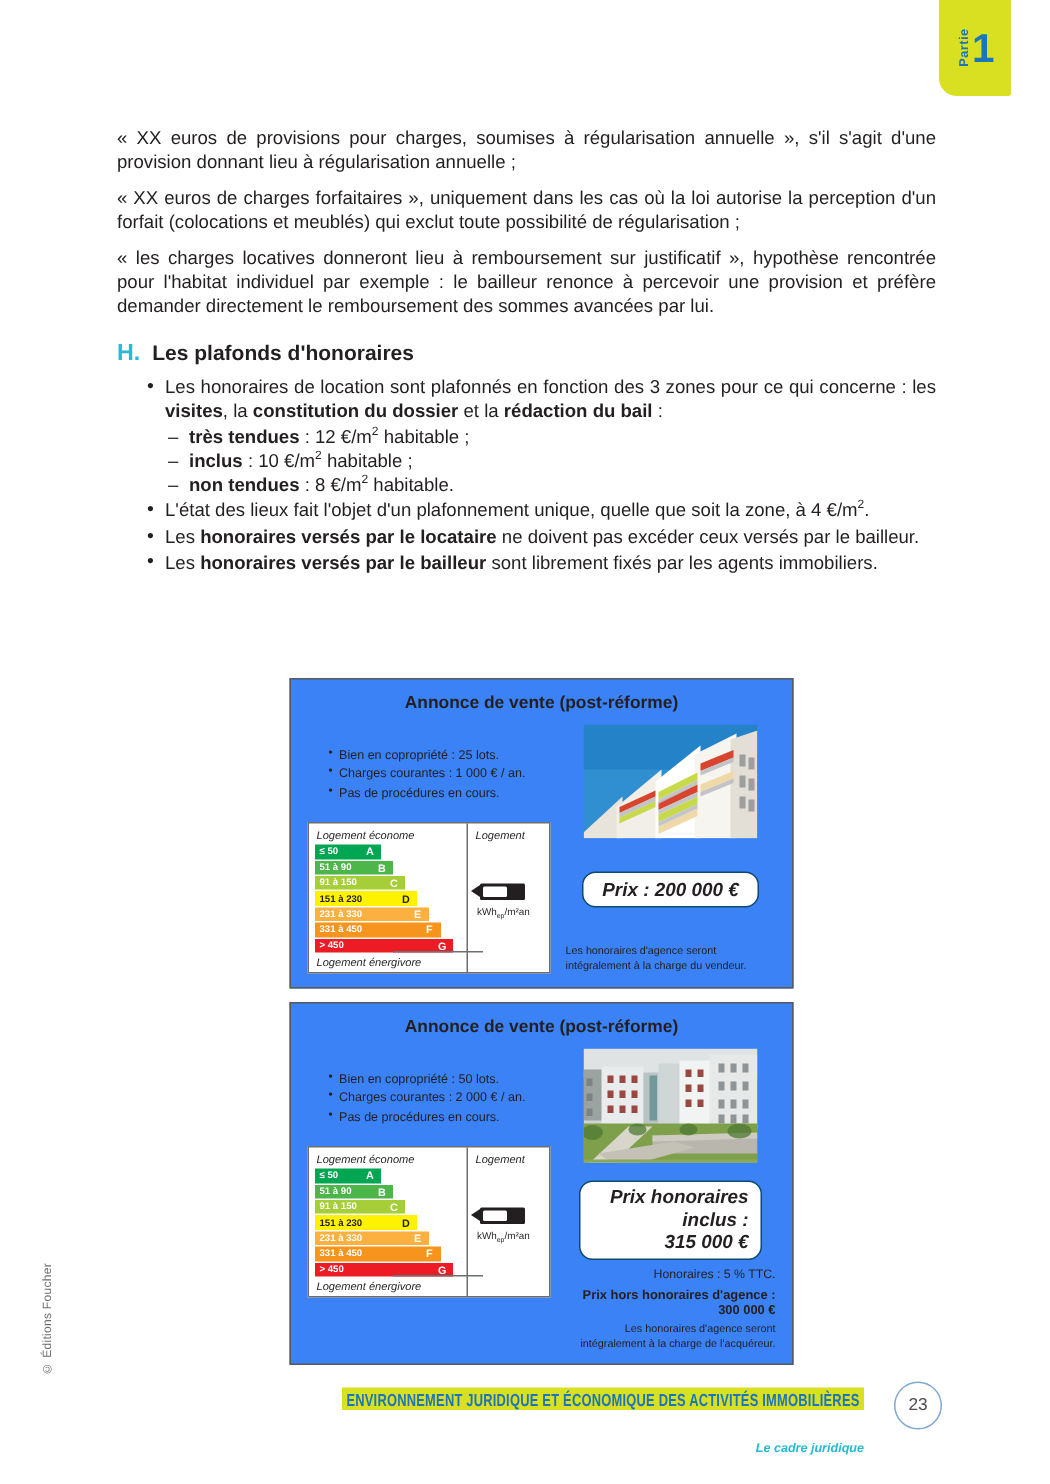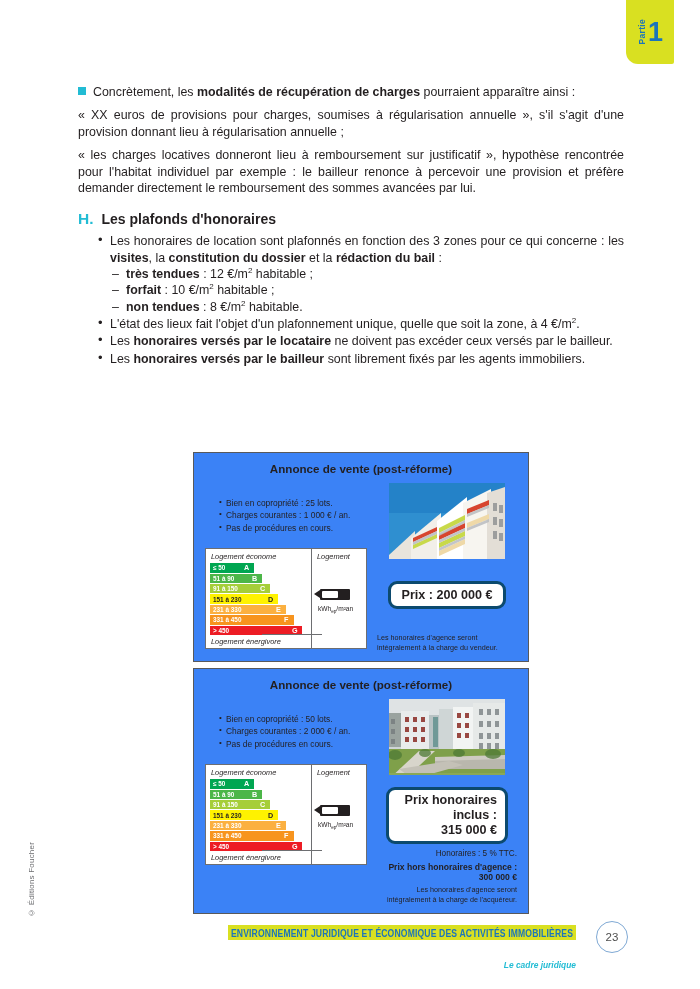--- a/index.html
+++ b/index.html
@@ -172,9 +172,6 @@
 
   <div class="content">
 
-    <p class="para lead">
-      <span class="sq-bullet"></span><span>Concrètement, les </span><b>modalités de récupération de charges</b><span> pourraient apparaître ainsi :</span>
-    </p>
 
     <p class="para">« XX euros de provisions pour charges, soumises à régularisation annuelle », s'il s'agit d'une provision donnant lieu à régularisation annuelle ;</p>
     <p class="para">« les charges locatives donneront lieu à remboursement sur justificatif », hypothèse rencontrée pour l'habitat individuel par exemple : le bailleur renonce à percevoir une provision et préfère demander directement le remboursement des sommes avancées par lui.</p>

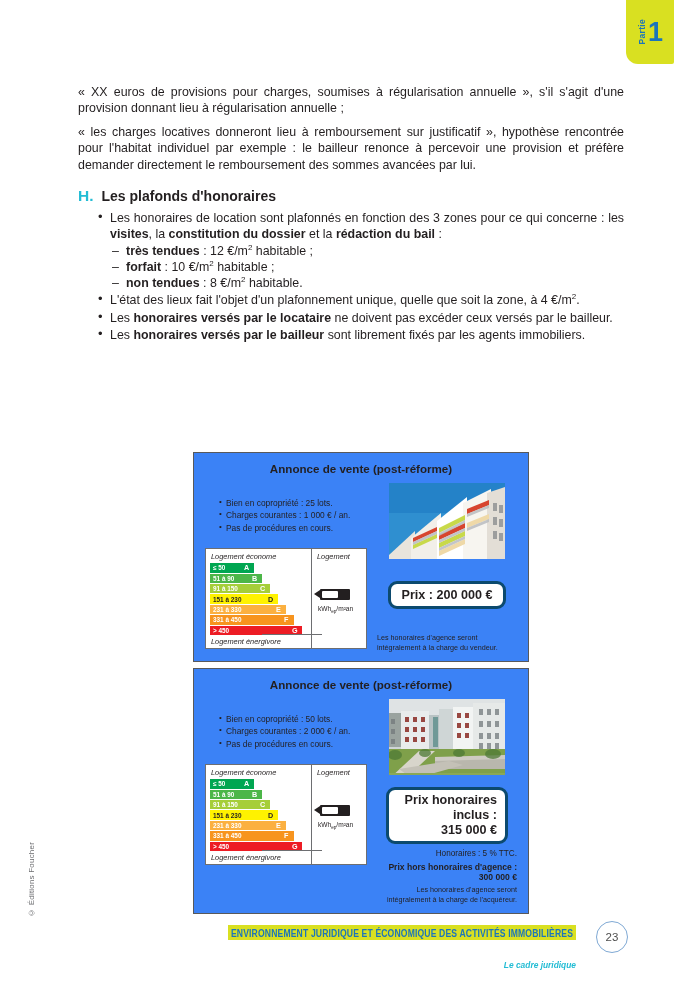--- a/index.html
+++ b/index.html
@@ -174,6 +174,7 @@
 
 
     <p class="para">« XX euros de provisions pour charges, soumises à régularisation annuelle », s'il s'agit d'une provision donnant lieu à régularisation annuelle ;</p>
+    <p class="para">« XX euros de charges forfaitaires », uniquement dans les cas où la loi autorise la perception d'un forfait (colocations et meublés) qui exclut toute possibilité de régularisation ;</p>
     <p class="para">« les charges locatives donneront lieu à remboursement sur justificatif », hypothèse rencontrée pour l'habitat individuel par exemple : le bailleur renonce à percevoir une provision et préfère demander directement le remboursement des sommes avancées par lui.</p>
 
     <div class="sec-h">

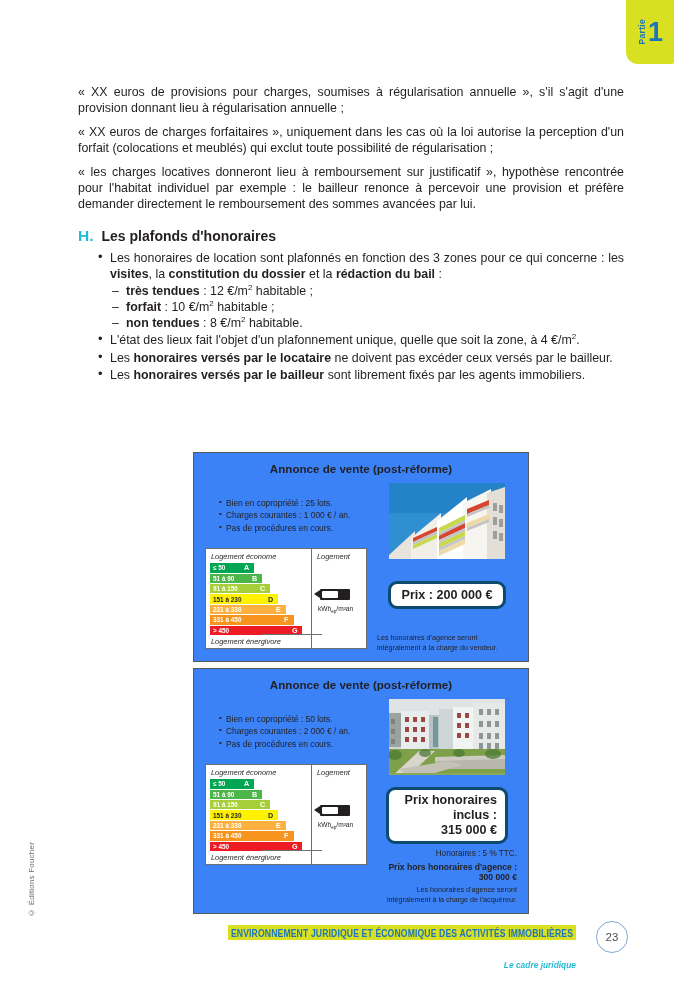--- a/index.html
+++ b/index.html
@@ -190,7 +190,7 @@
             <b>très tendues</b><span> : 12 €/m</span><sup>2</sup><span> habitable ;</span>
           </li>
           <li>
-            <b>forfait</b><span> : 10 €/m</span><sup>2</sup><span> habitable ;</span>
+            <b>inclus</b><span> : 10 €/m</span><sup>2</sup><span> habitable ;</span>
           </li>
           <li>
             <b>non tendues</b><span> : 8 €/m</span><sup>2</sup><span> habitable.</span>

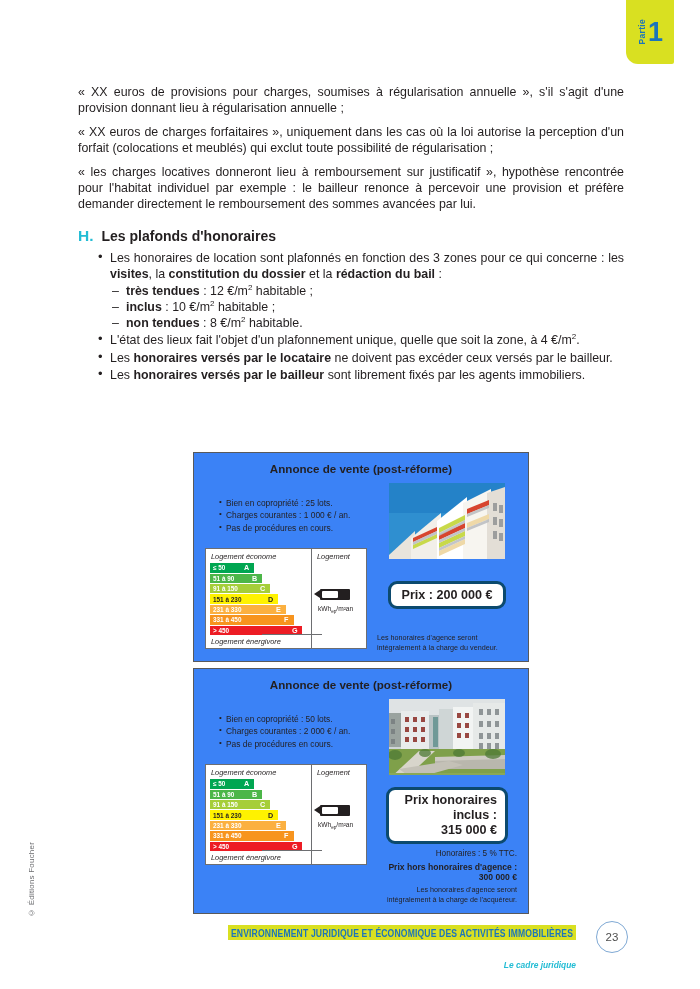--- a/index.html
+++ b/index.html
@@ -119,9 +119,10 @@
 
   
   .price-pill{
-    border:3px solid #0c4a6e;border-radius:9px;padding:4px 9px;
+    border:1px solid #0c4a6e;border-radius:9px;padding:4px 9px;
     font-size:12.6px;font-weight:bold;text-align:center;background:#fff;
     box-sizing:border-box;
+    font-style:italic;
   }
   .price-pill.two{text-align:right;line-height:15px;padding:3px 8px;}
   .fine{

